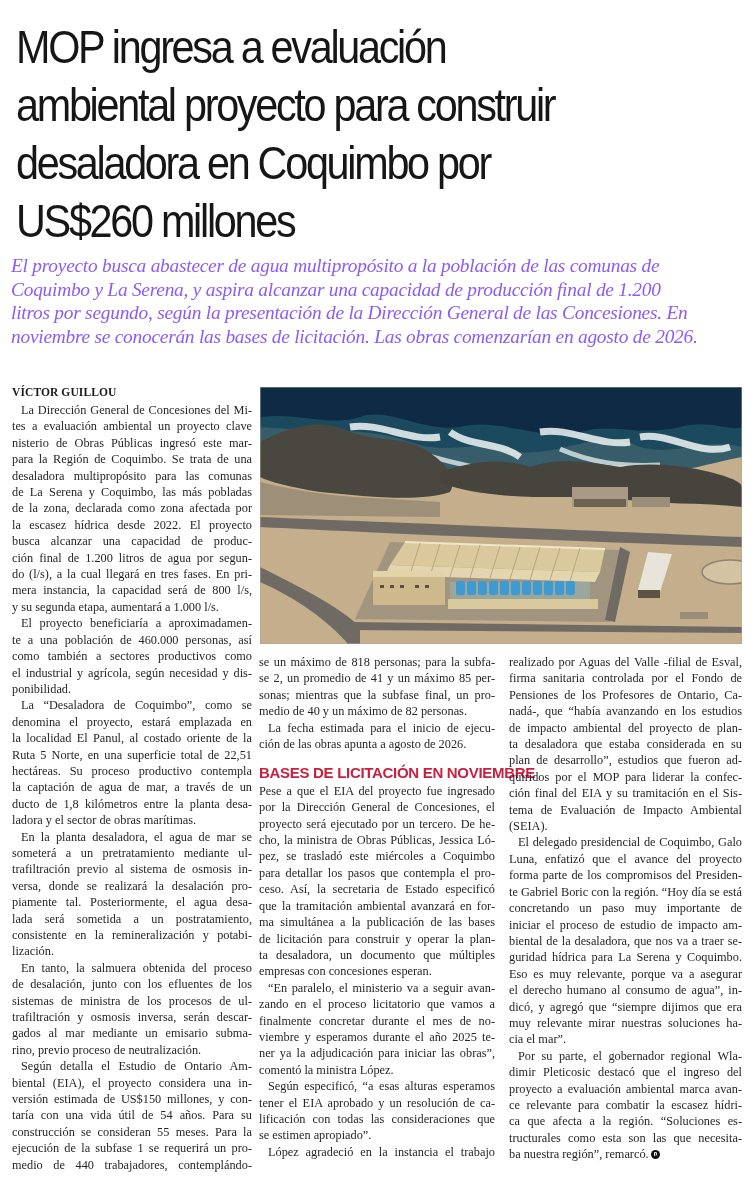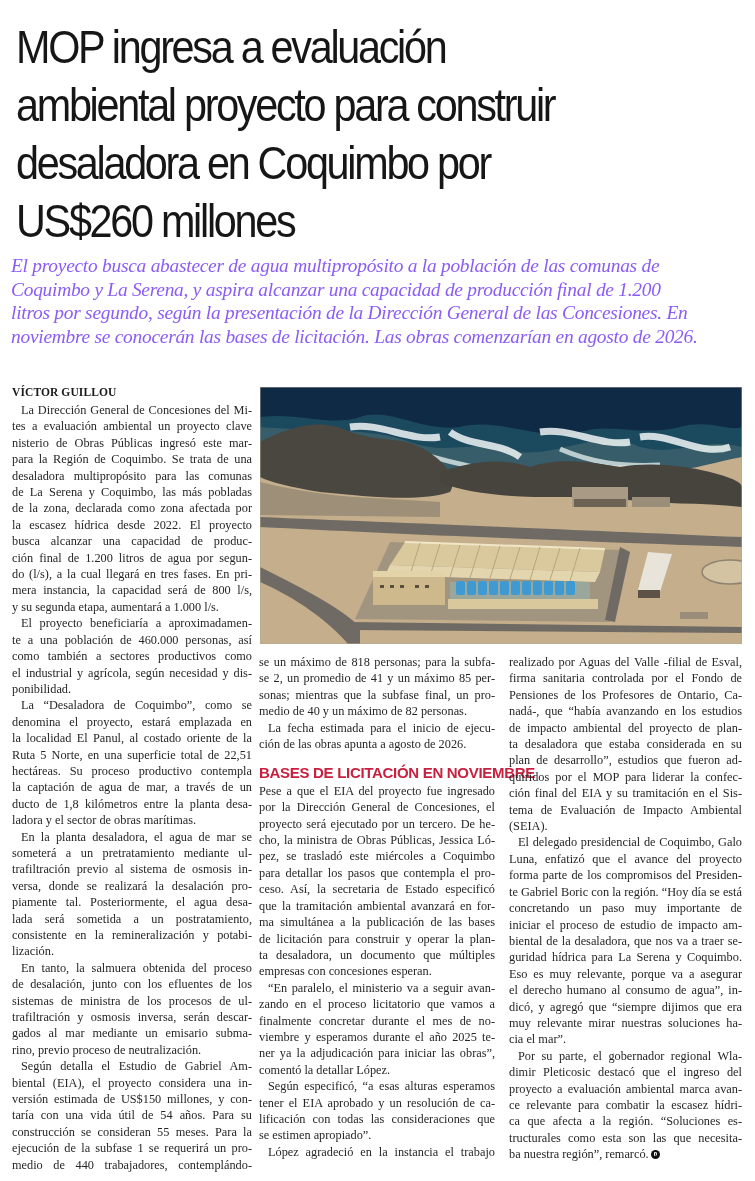--- a/index.html
+++ b/index.html
@@ -186,7 +186,7 @@
     <span class="ln"><span>trafiltración y osmosis inversa, serán descar-</span></span>
     <span class="ln"><span>gados al mar mediante un emisario subma-</span></span>
     <span class="ln last"><span>rino, previo proceso de neutralización.</span></span>
-    <span class="ln ind"><span>Según detalla el Estudio de Gabriel Am-</span></span>
+    <span class="ln ind"><span>Según detalla el Estudio de Ontario Am-</span></span>
     <span class="ln"><span>biental (EIA), el proyecto considera una in-</span></span>
     <span class="ln"><span>versión estimada de US$150 millones, y con-</span></span>
     <span class="ln"><span>taría con una vida útil de 54 años. Para su</span></span>

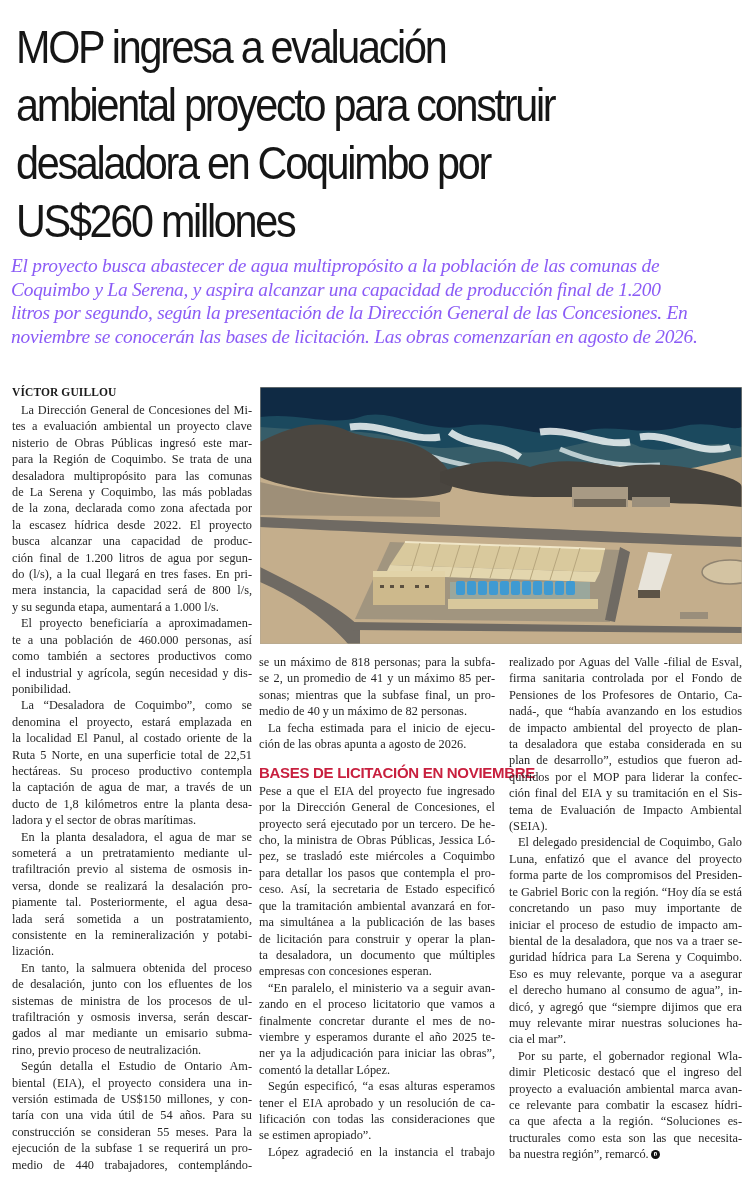--- a/index.html
+++ b/index.html
@@ -223,7 +223,7 @@
       <span class="ln"><span>finalmente concretar durante el mes de no-</span></span>
       <span class="ln"><span>viembre y esperamos durante el año 2025 te-</span></span>
       <span class="ln"><span>ner ya la adjudicación para iniciar las obras”,</span></span>
-      <span class="ln last"><span>comentó la detallar López.</span></span>
+      <span class="ln last"><span>comentó la ministra López.</span></span>
       <span class="ln ind"><span>Según especificó, “a esas alturas esperamos</span></span>
       <span class="ln"><span>tener el EIA aprobado y un resolución de ca-</span></span>
       <span class="ln"><span>lificación con todas las consideraciones que</span></span>

